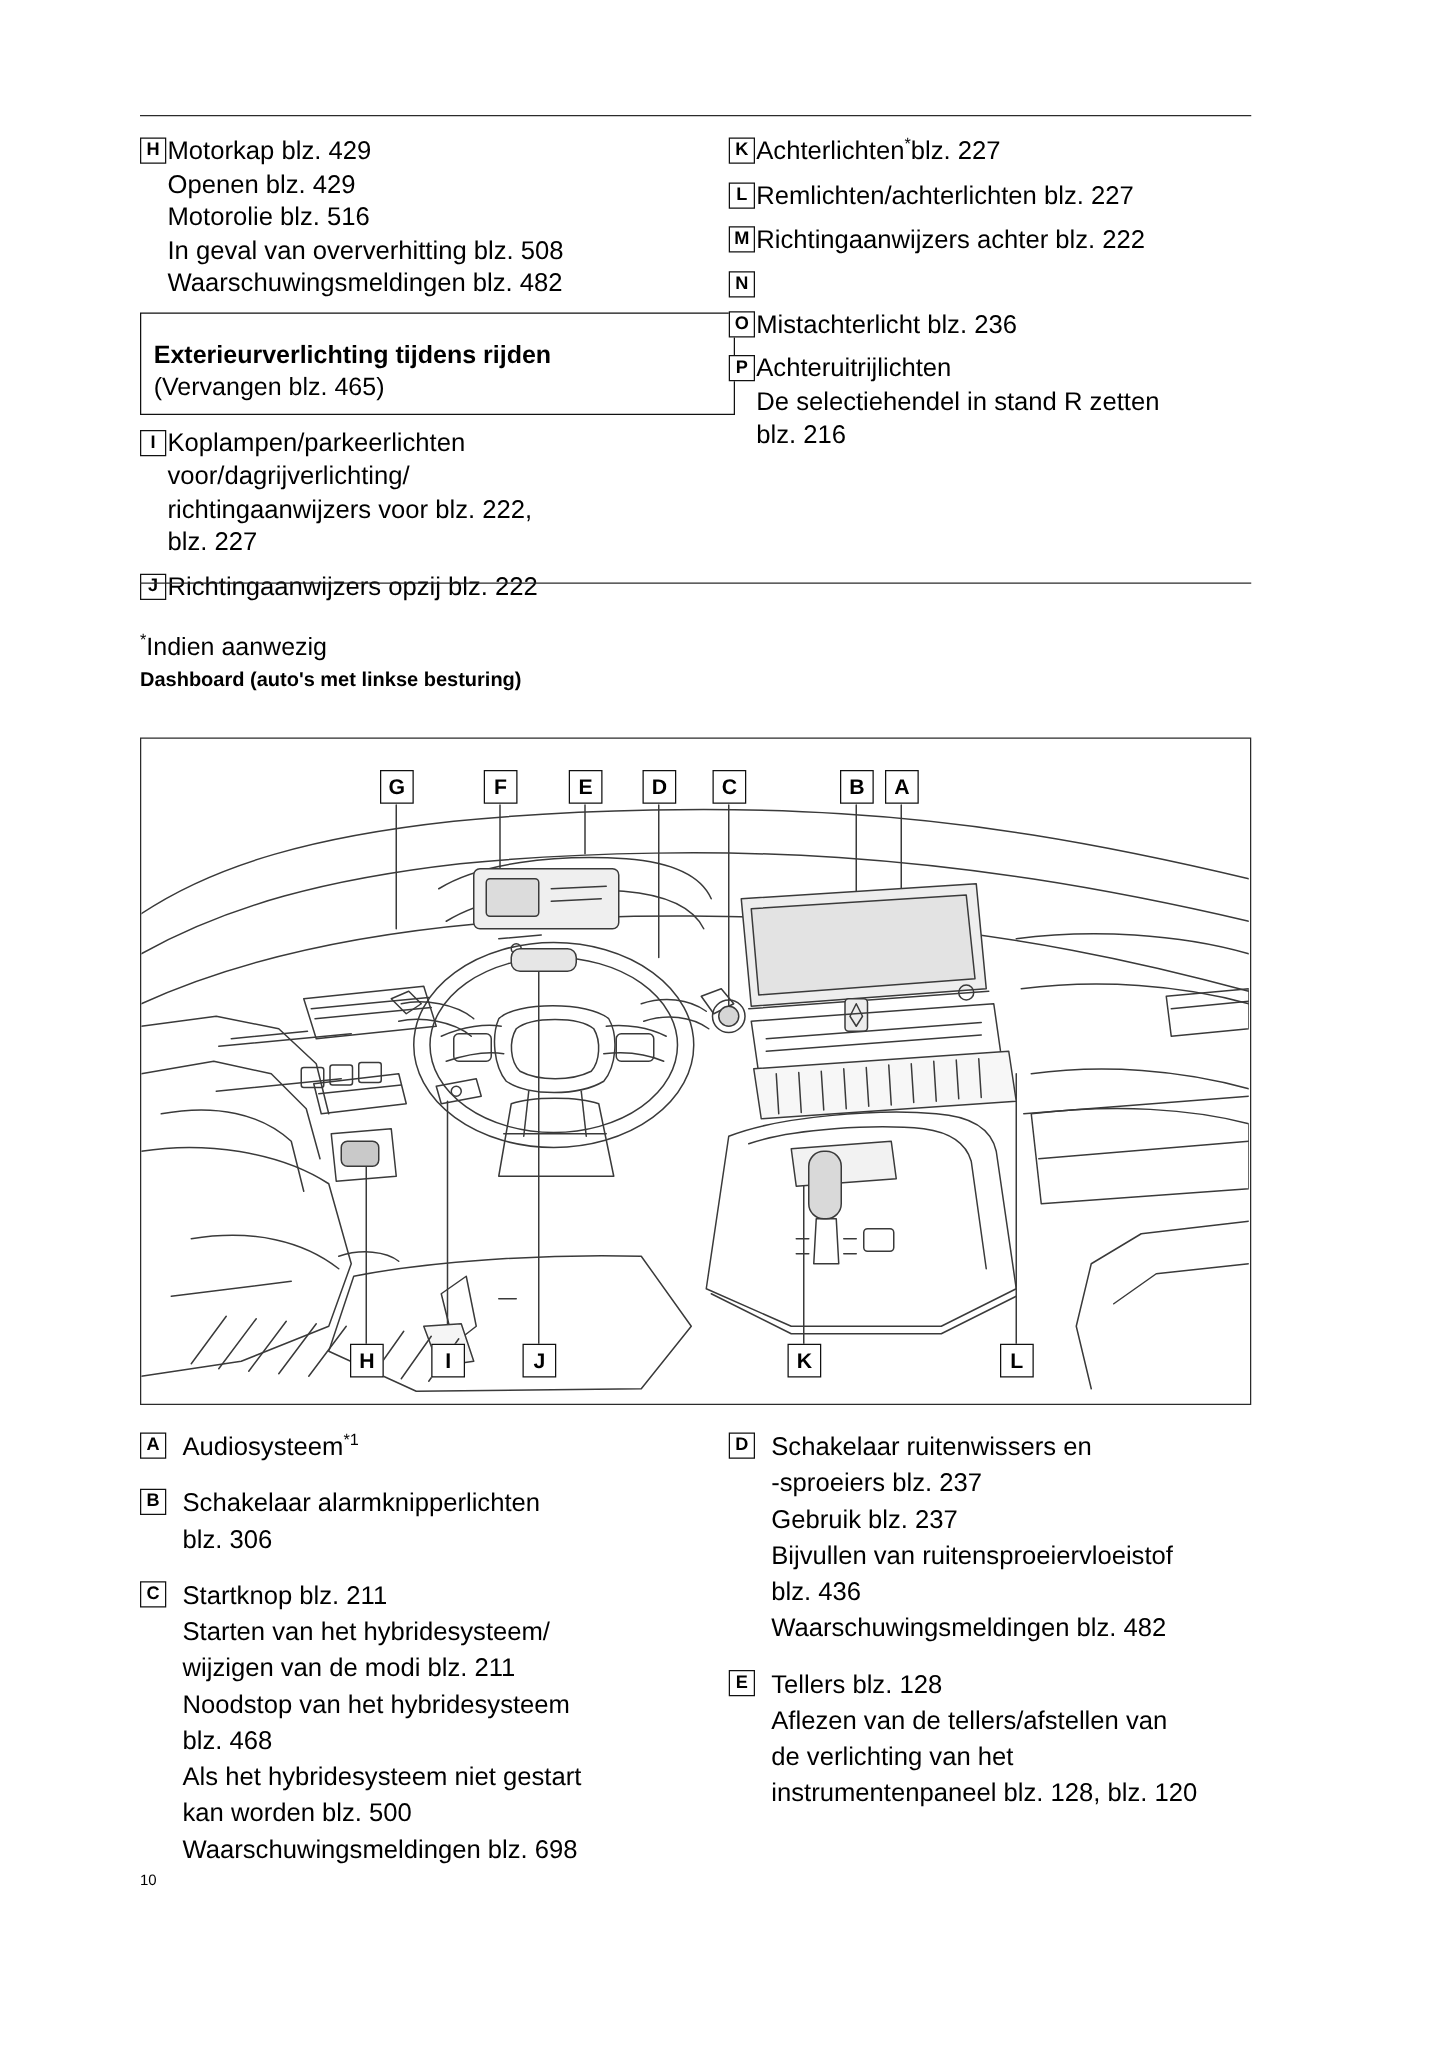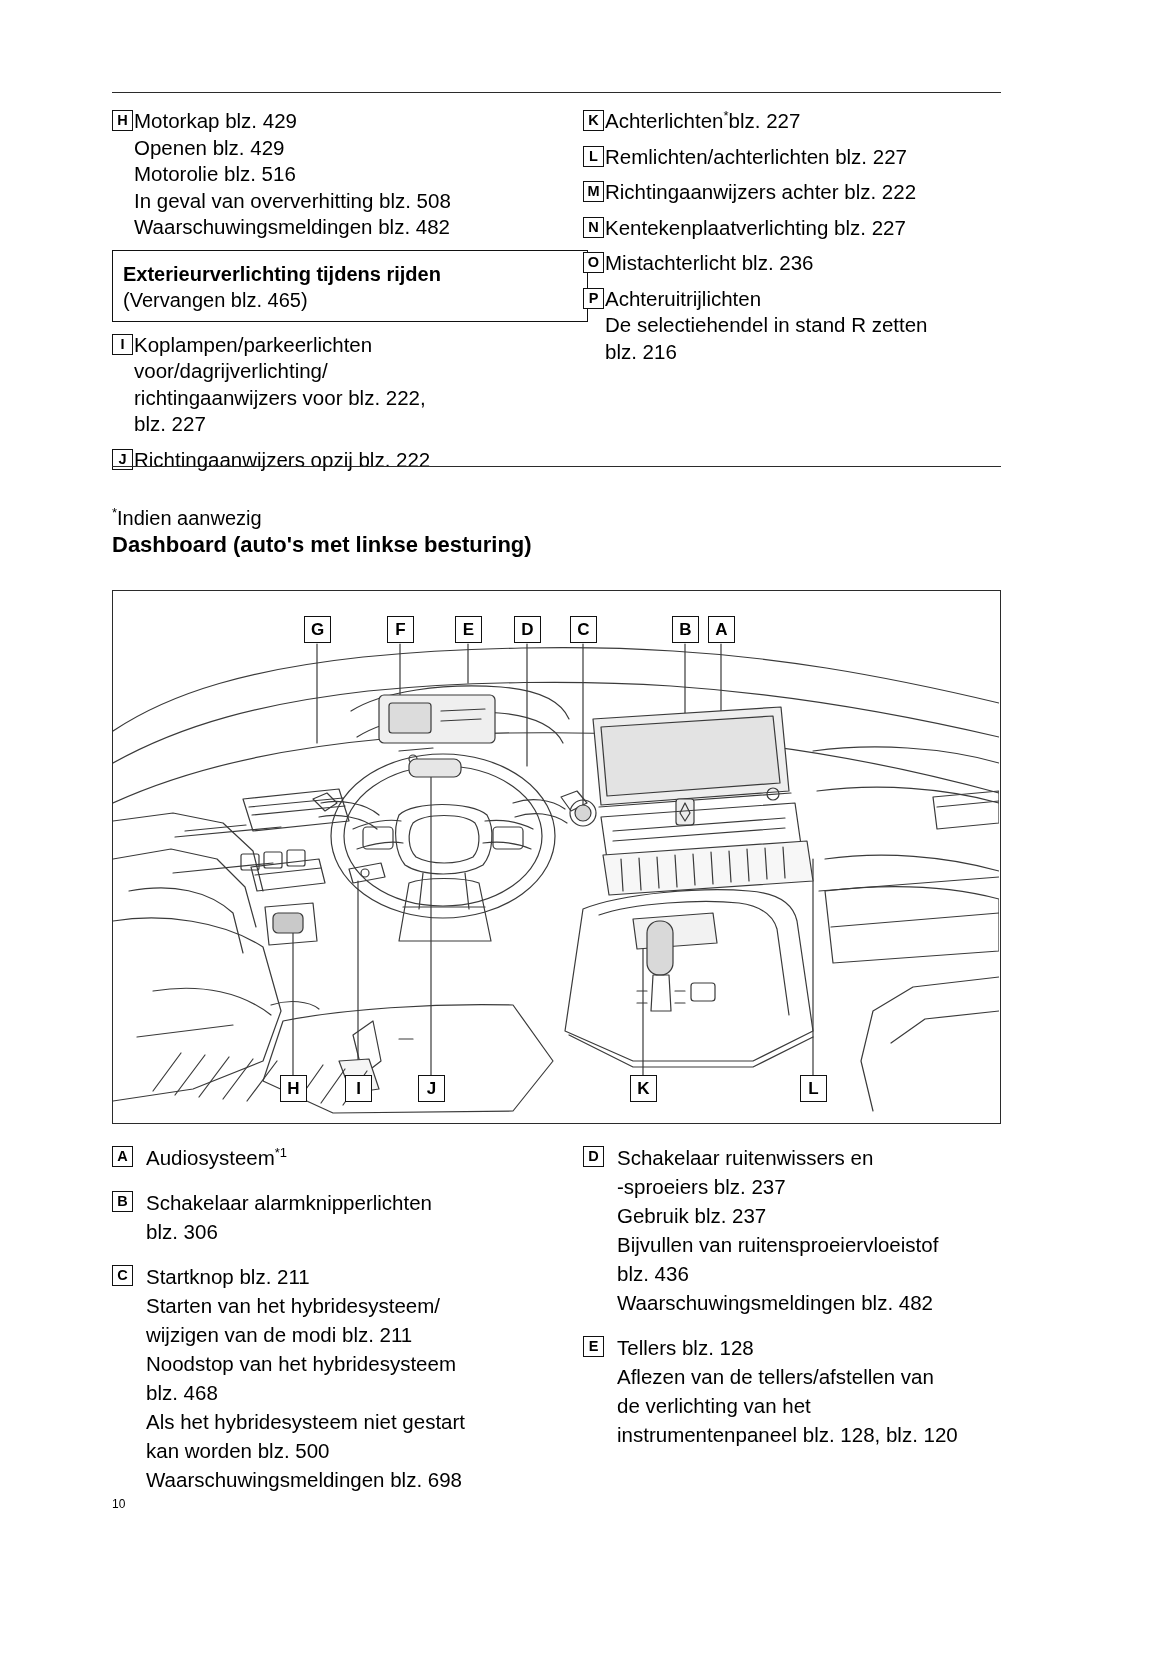--- a/index.html
+++ b/index.html
@@ -165,7 +165,6 @@
 
     <div class="item">
       <span class="lbox">N</span>
-      <span class="txt">Kentekenplaatverlichting blz. 227</span>
     </div>
 
     <div class="item">

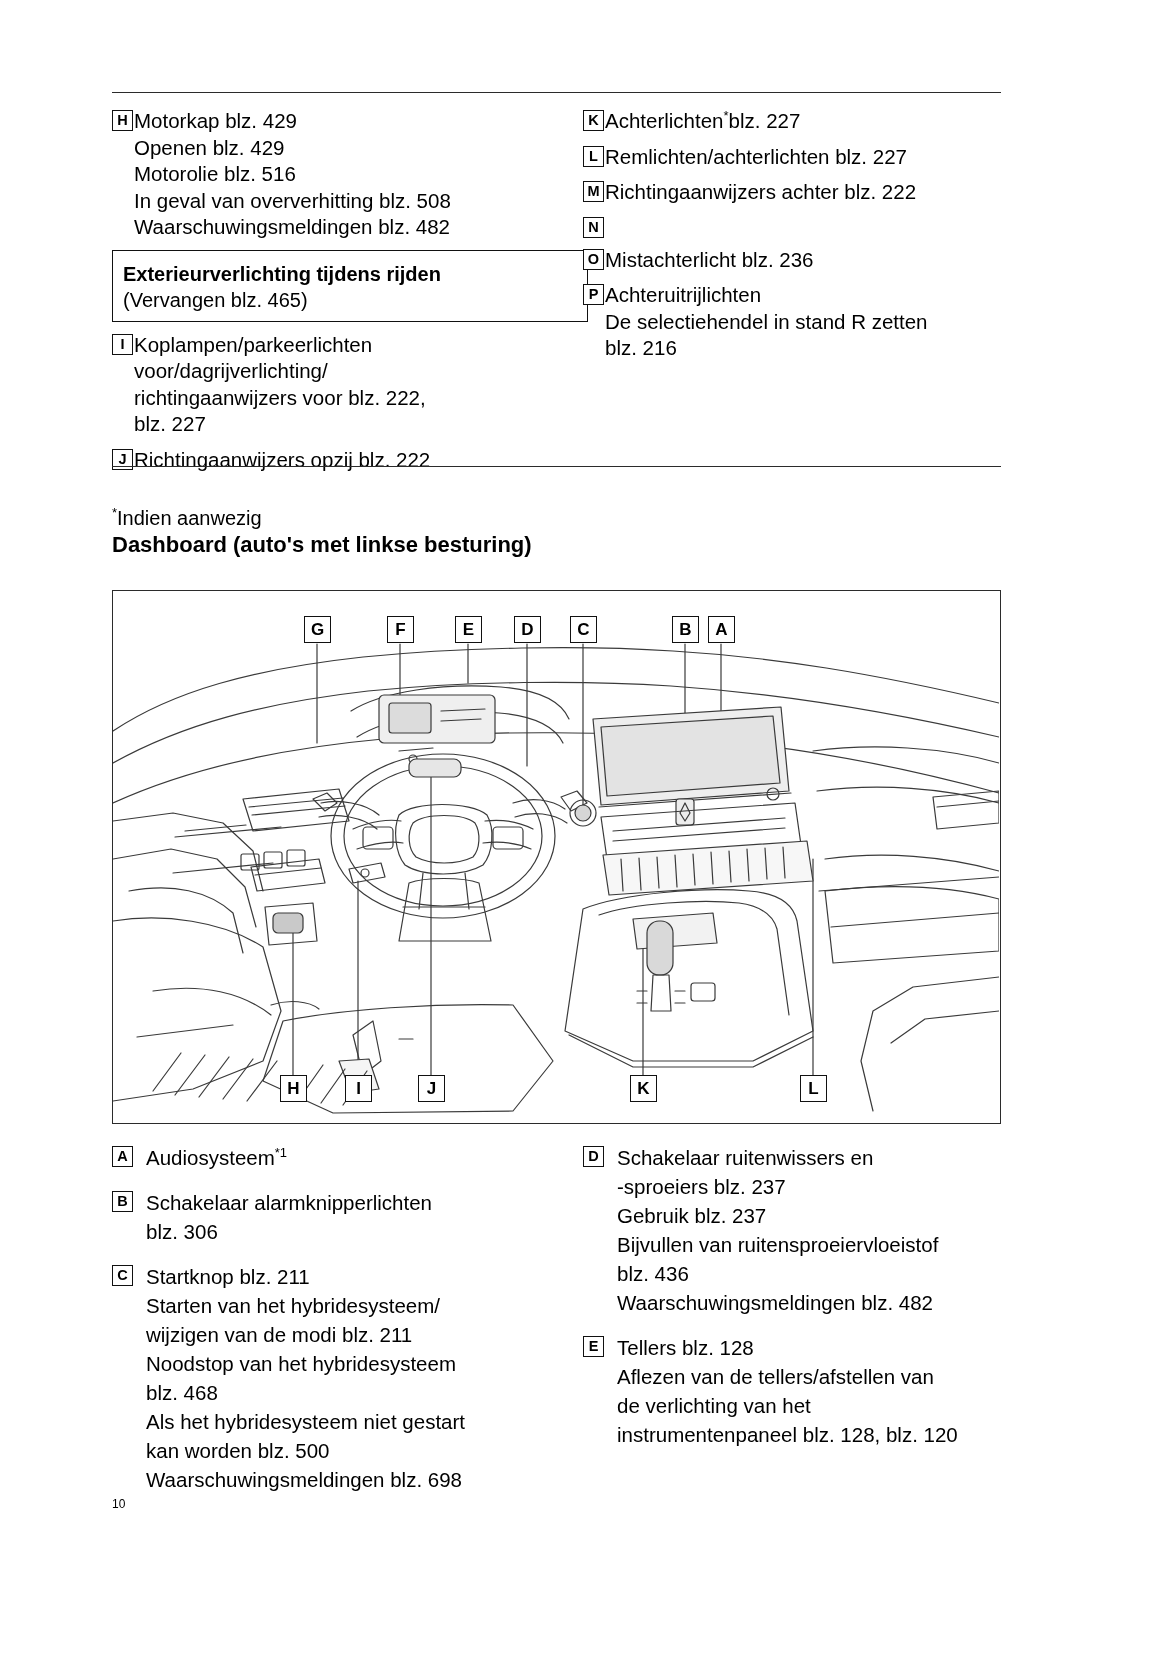--- a/index.html
+++ b/index.html
@@ -54,7 +54,7 @@
   
   .note {
     border:1.4px solid #111;
-    padding:10px 10px 8px 10px;
+    padding:20px 10px 8px 10px;
     margin:7px 0 10px 0;
     width:476px;
   }

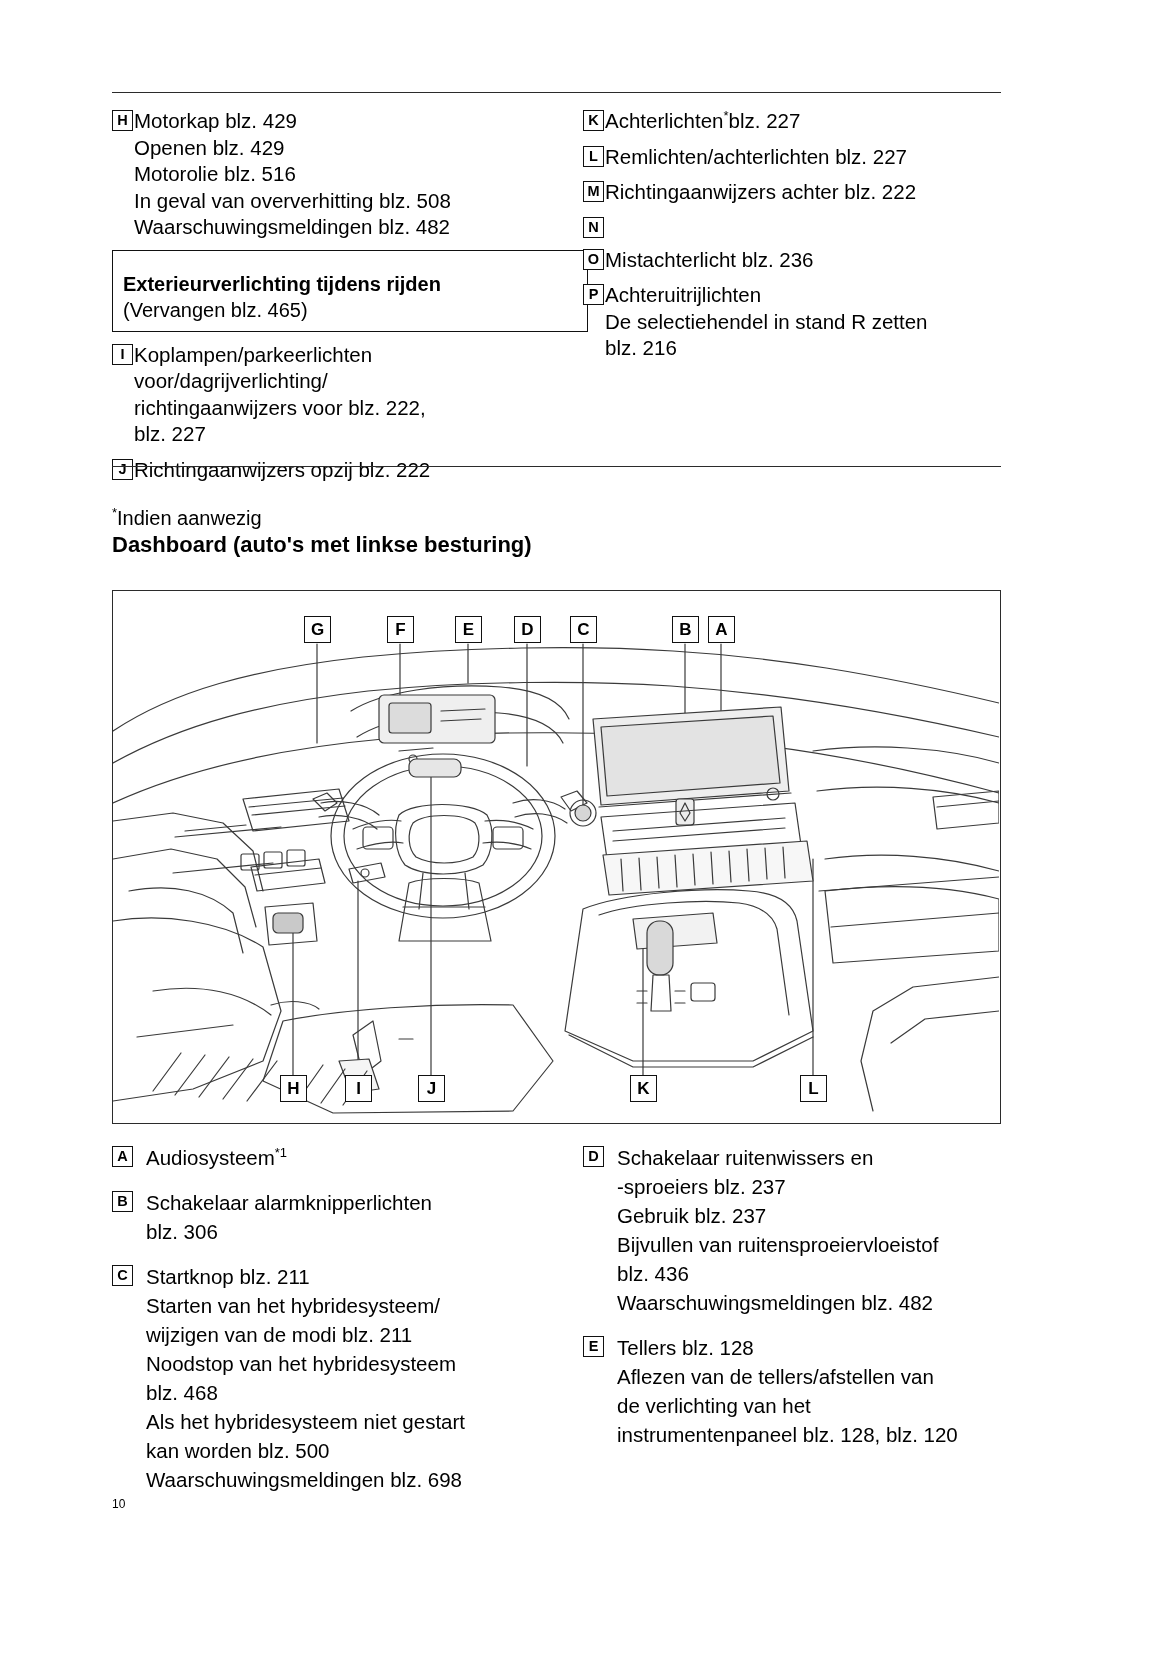--- a/index.html
+++ b/index.html
@@ -69,7 +69,7 @@
   .footnote .star { font-size:13px; vertical-align:super; line-height:0; }
   .subtitle {
     position:absolute; left:112px; top:532px;
-    font-size:22px; font-weight:bold; line-height:26px;
+    font-size:16px; font-weight:bold; line-height:26px;
   }
 
   

